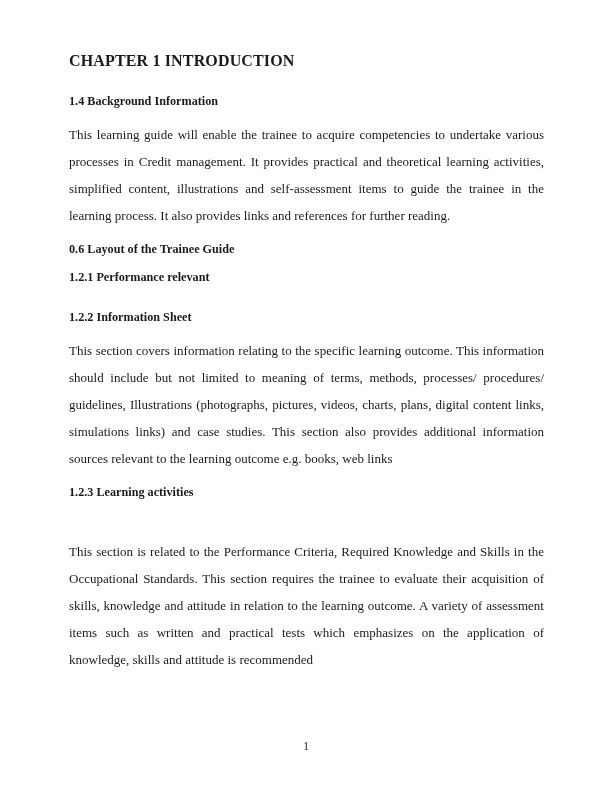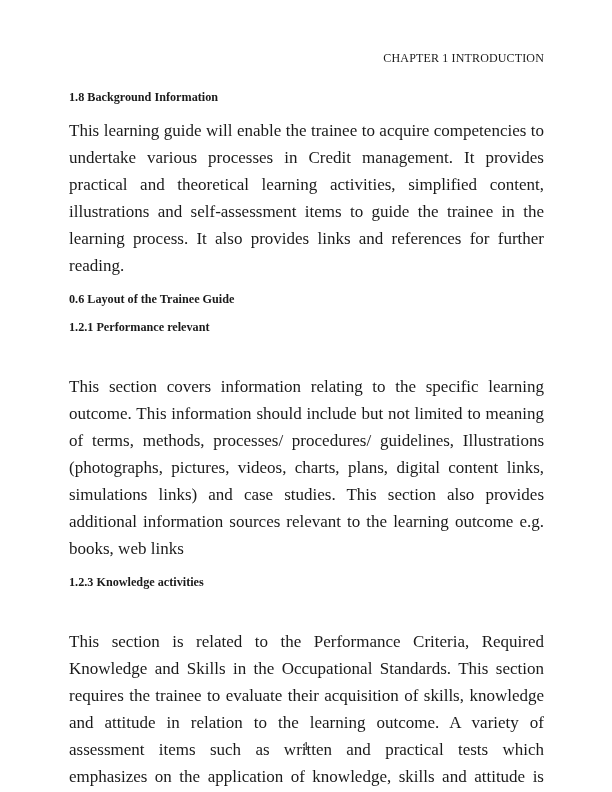--- a/index.html
+++ b/index.html
@@ -25,9 +25,9 @@
     width: 475px;
   }
   .doc-title {
-    text-align: right;
-    font-weight: normal;
-    font-size: 12px;
+    text-align: left;
+    font-weight: bold;
+    font-size: 16px;
     letter-spacing: 0.15px;
     line-height: 1.1;
     margin: 0 0 24.5px 0;

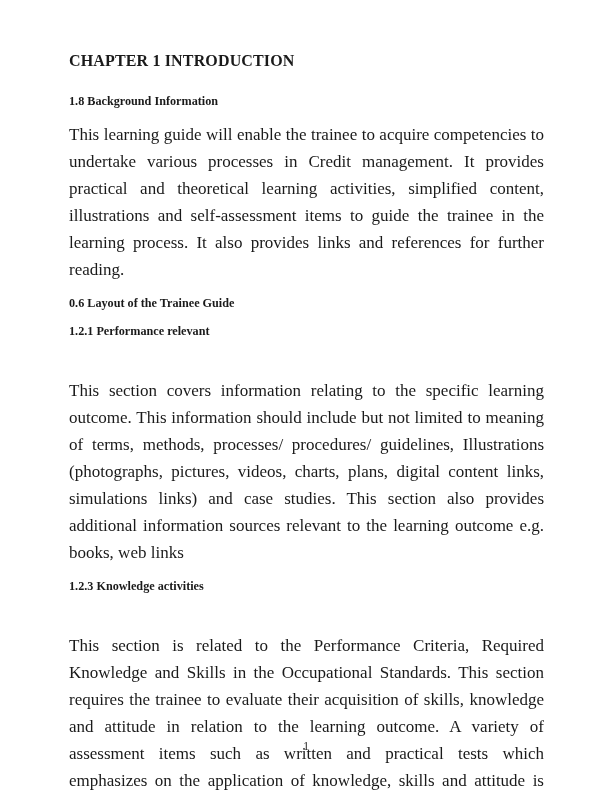--- a/index.html
+++ b/index.html
@@ -70,7 +70,7 @@
 
     <h1 class="doc-title">CHAPTER 1 INTRODUCTION</h1>
 
-    <h2 class="heading">1.8 Background Information</h2>
+    <h2 class="heading">1.4 Background Information</h2>
     <div class="sp-h-after"></div>
     <p class="para">This learning guide will enable the trainee to acquire competencies to undertake various processes in Credit management. It provides practical and theoretical learning activities, simplified content, illustrations and self-assessment items to guide the trainee in the learning process. It also provides links and references for further reading.</p>
     <div class="sp-p-after"></div>

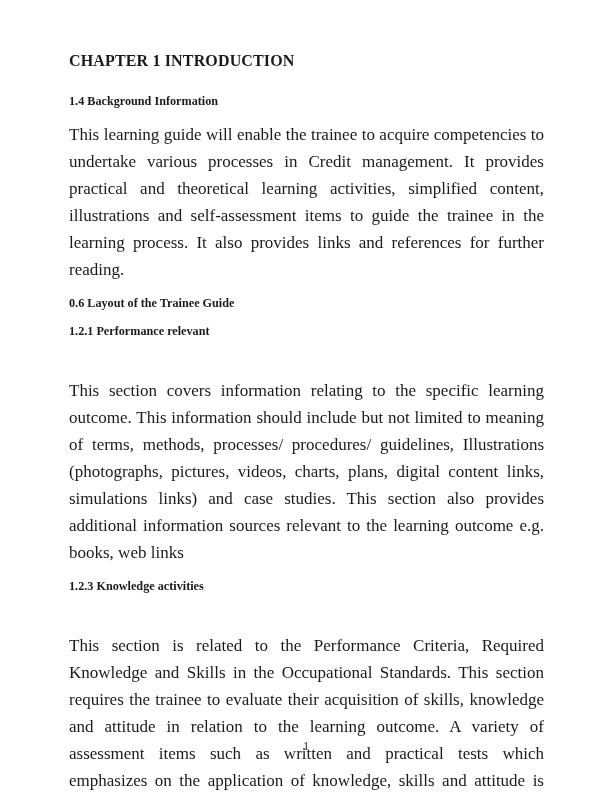--- a/index.html
+++ b/index.html
@@ -40,7 +40,7 @@
     text-align: left;
   }
   .para {
-    font-size: 17px;
+    font-size: 13px;
     line-height: 27px;
     text-align: justify;
     text-justify: inter-word;

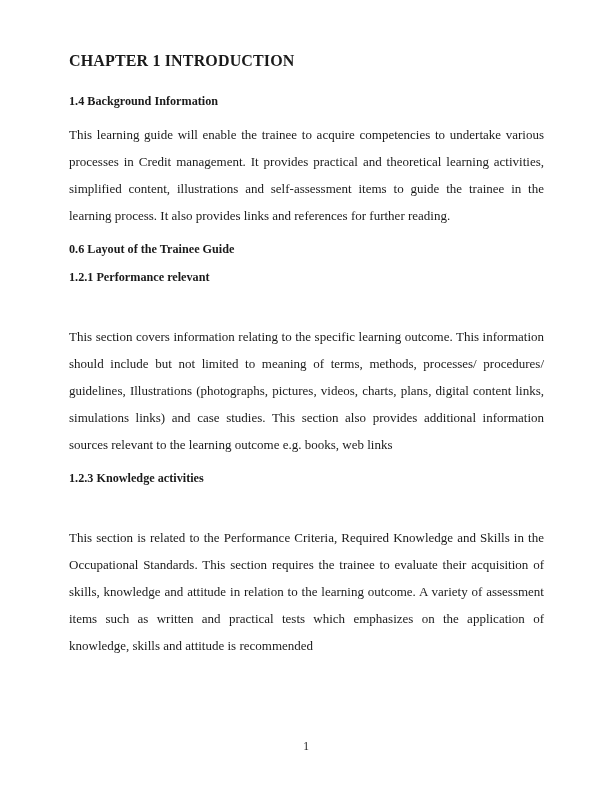--- a/index.html
+++ b/index.html
@@ -82,6 +82,7 @@
     <div class="sp-h-after"></div>
     <div class="sp-p-after"></div>
 
+    <h2 class="heading">1.2.2 Information Sheet</h2>
     <div class="sp-h-after"></div>
     <p class="para">This section covers information relating to the specific learning outcome. This information should include but not limited to meaning of terms, methods, processes/ procedures/ guidelines, Illustrations (photographs, pictures, videos, charts, plans, digital content links, simulations links) and case studies. This section also provides additional information sources relevant to the learning outcome e.g. books, web links</p>
     <div class="sp-p-after"></div>

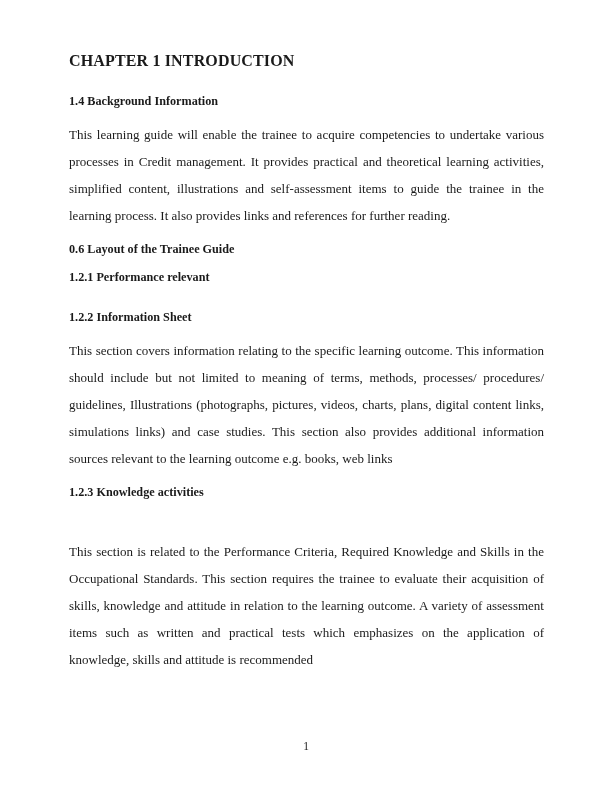--- a/index.html
+++ b/index.html
@@ -87,7 +87,7 @@
     <p class="para">This section covers information relating to the specific learning outcome. This information should include but not limited to meaning of terms, methods, processes/ procedures/ guidelines, Illustrations (photographs, pictures, videos, charts, plans, digital content links, simulations links) and case studies. This section also provides additional information sources relevant to the learning outcome e.g. books, web links</p>
     <div class="sp-p-after"></div>
 
-    <h2 class="heading">1.2.3 Knowledge activities</h2>
+    <h2 class="heading">1.2.3 Learning activities</h2>
     <div class="sp-h-after"></div>
     <div class="sp-p-after"></div>
 

